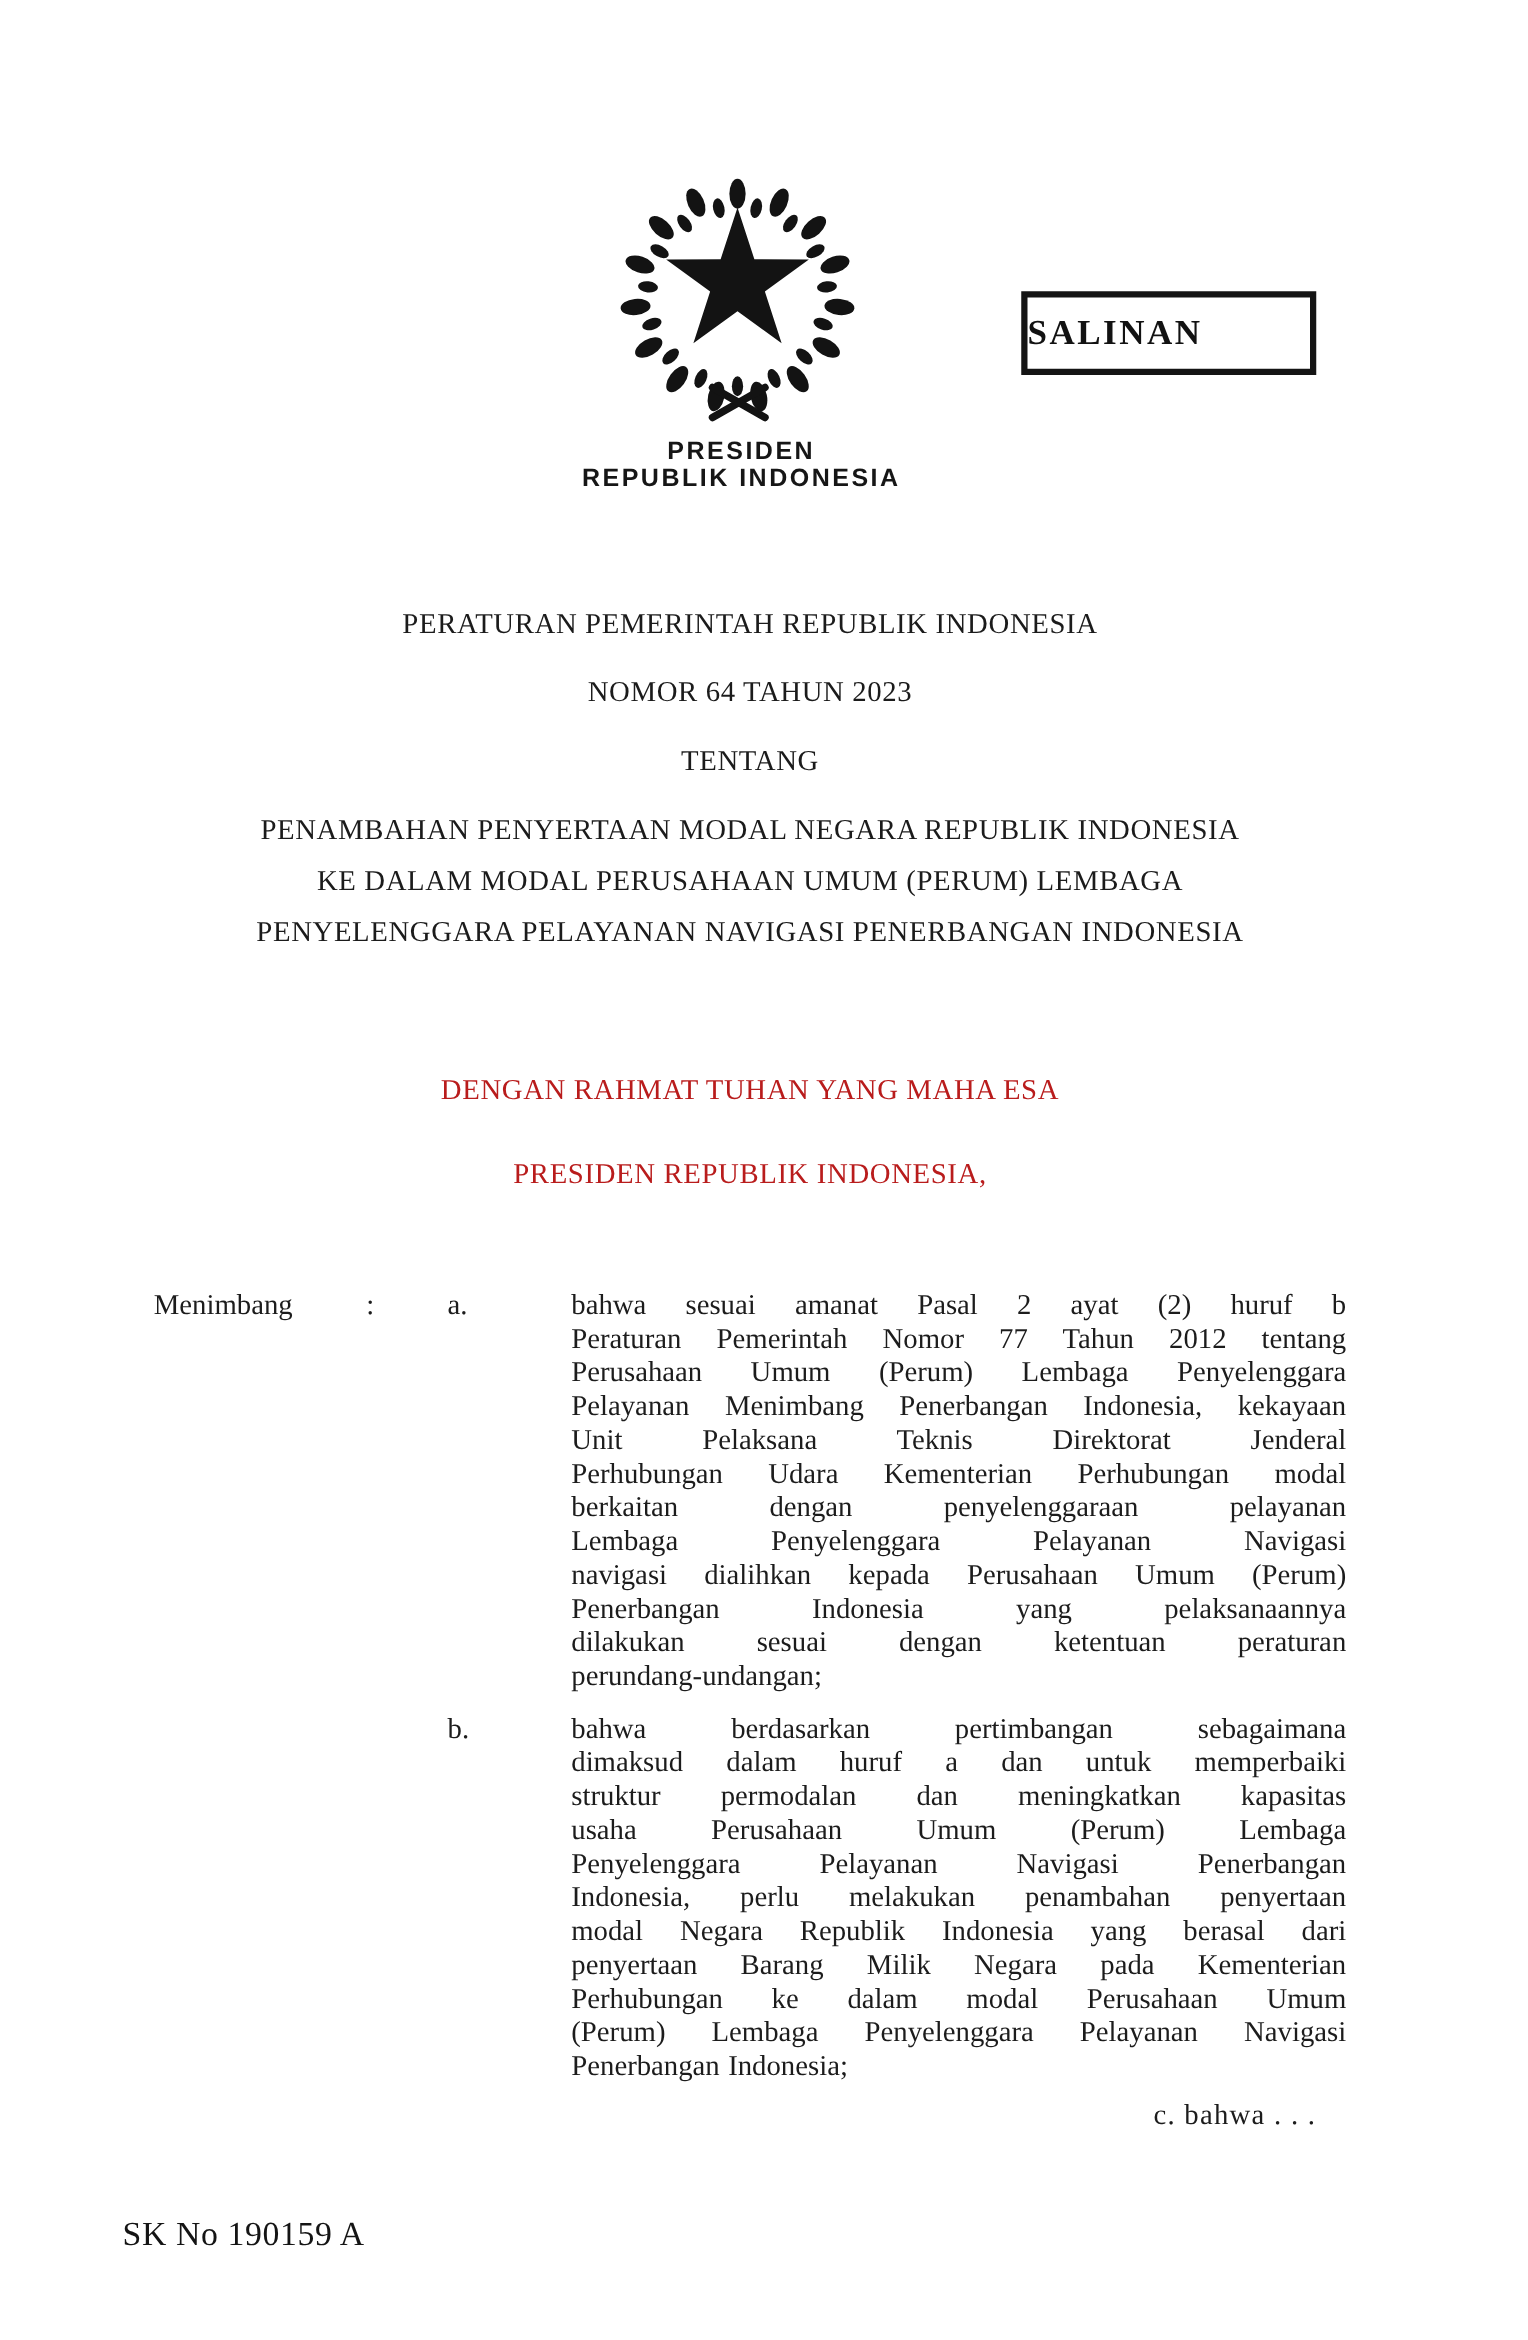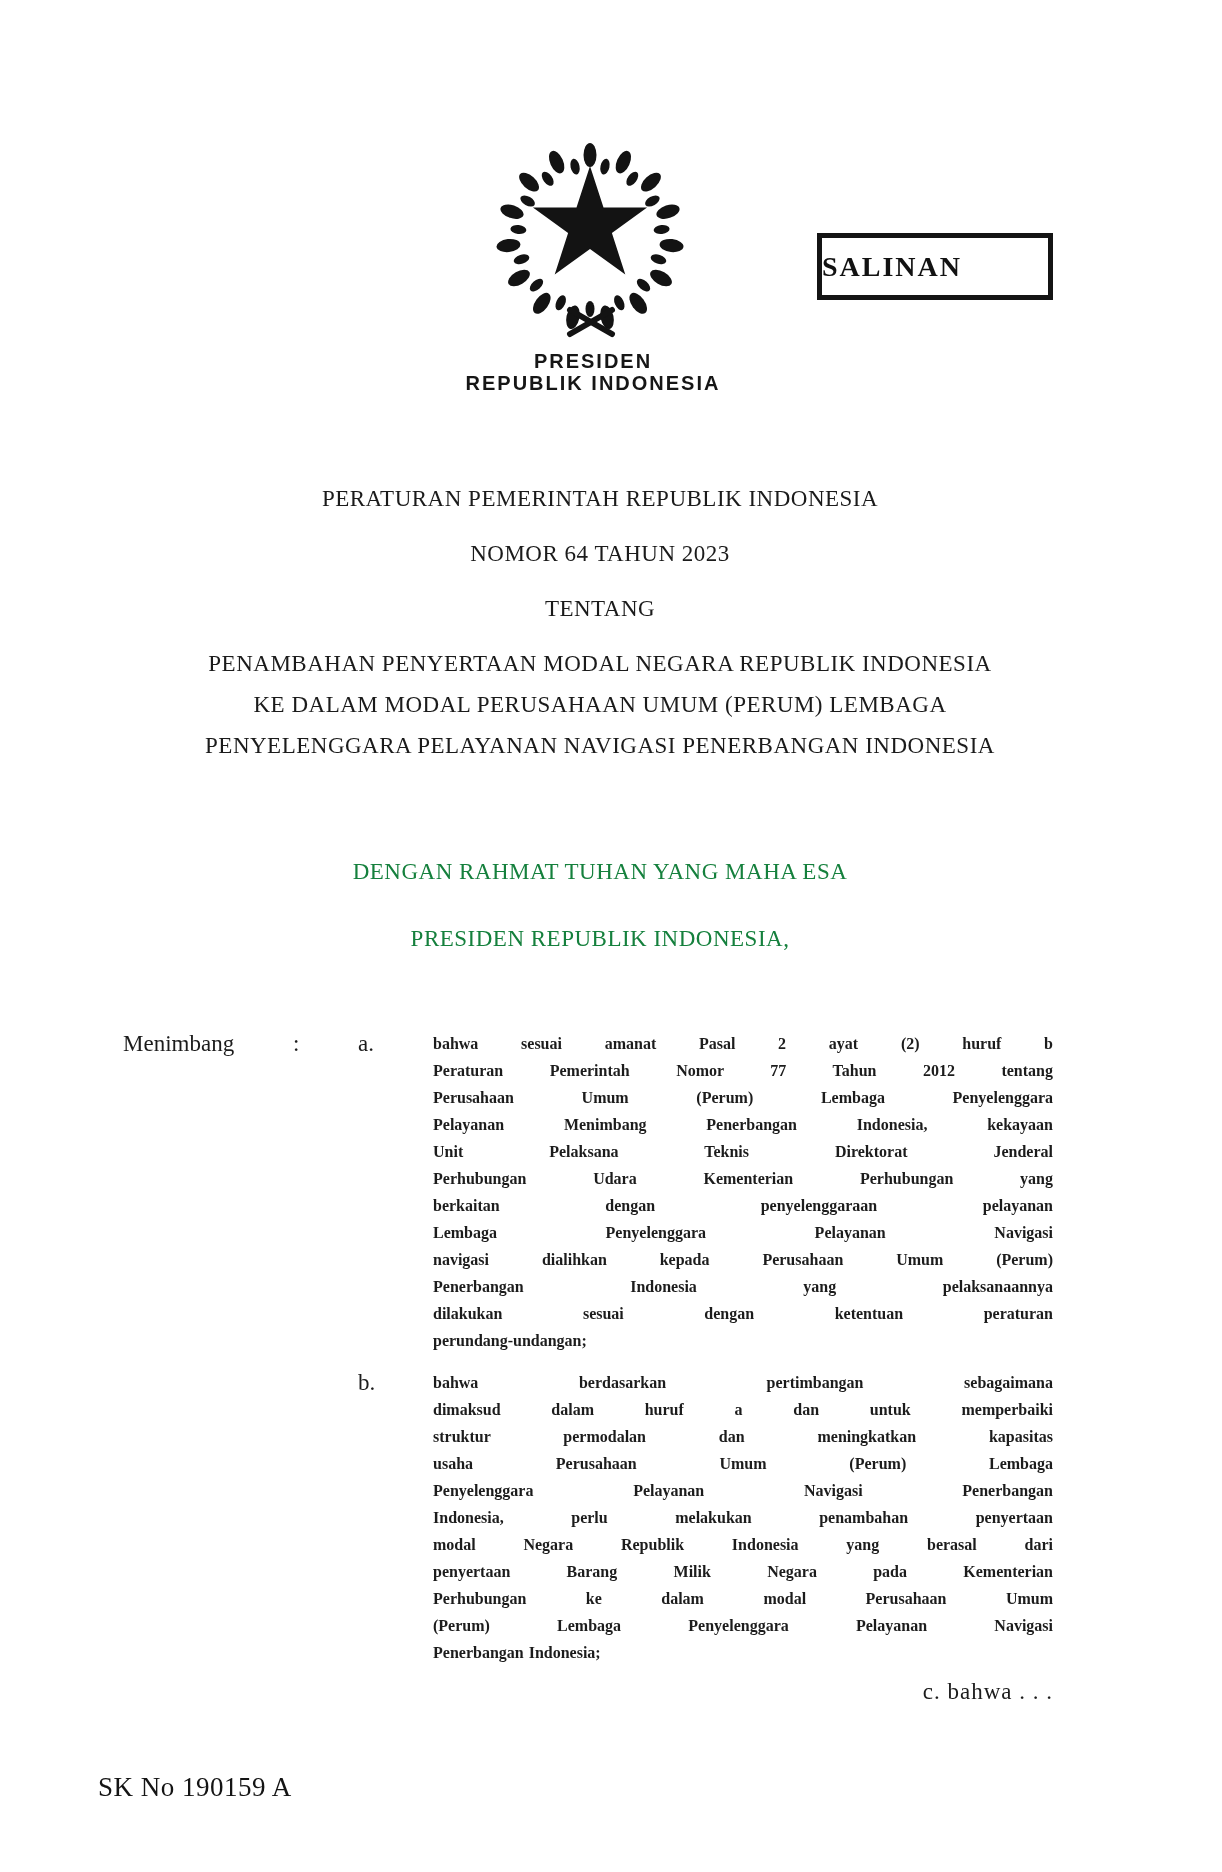--- a/index.html
+++ b/index.html
@@ -40,7 +40,7 @@
   
   .motto{
     position:absolute;left:0;width:1200px;text-align:center;
-    font-size:23px;line-height:27px;letter-spacing:0.5px;color:#15803d;
+    font-size:23px;line-height:27px;letter-spacing:0.5px;color:#b91c1c;
   }
   .motto.invocation{top:858px;}
   .motto.authority{top:925px;}

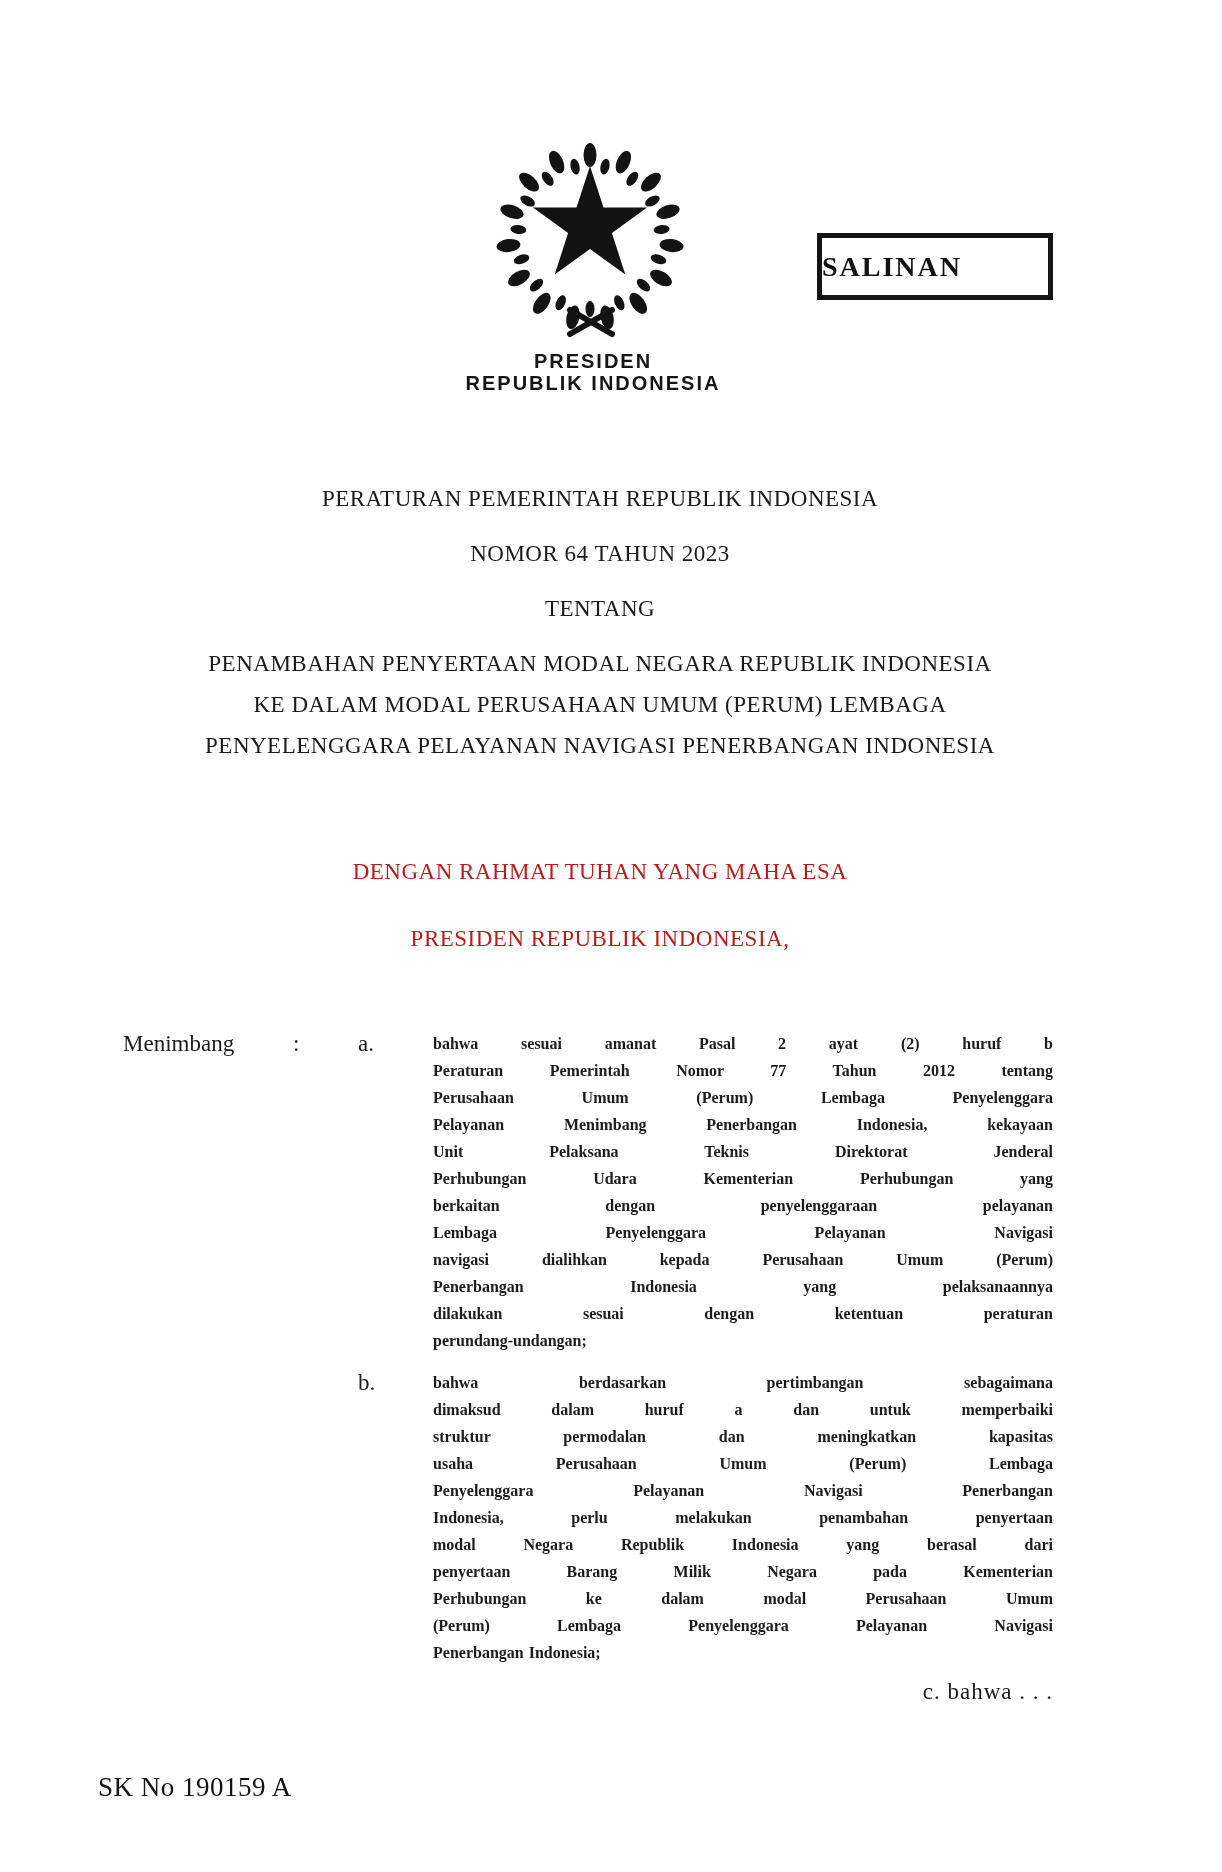--- a/index.html
+++ b/index.html
@@ -51,10 +51,9 @@
   .marker.m-a{top:1030px;}
   .marker.m-b{top:1369px;}
   .para-col{
-    position:absolute;left:433px;width:620px;
-    font-size:16px;line-height:27px;
+    position:absolute;left:457px;width:620px;
+    font-size:23px;line-height:27px;
     word-spacing:1px;
-    font-weight:bold;
   }
   .para-col.p-a{top:1030px;}
   .para-col.p-b{top:1369px;}

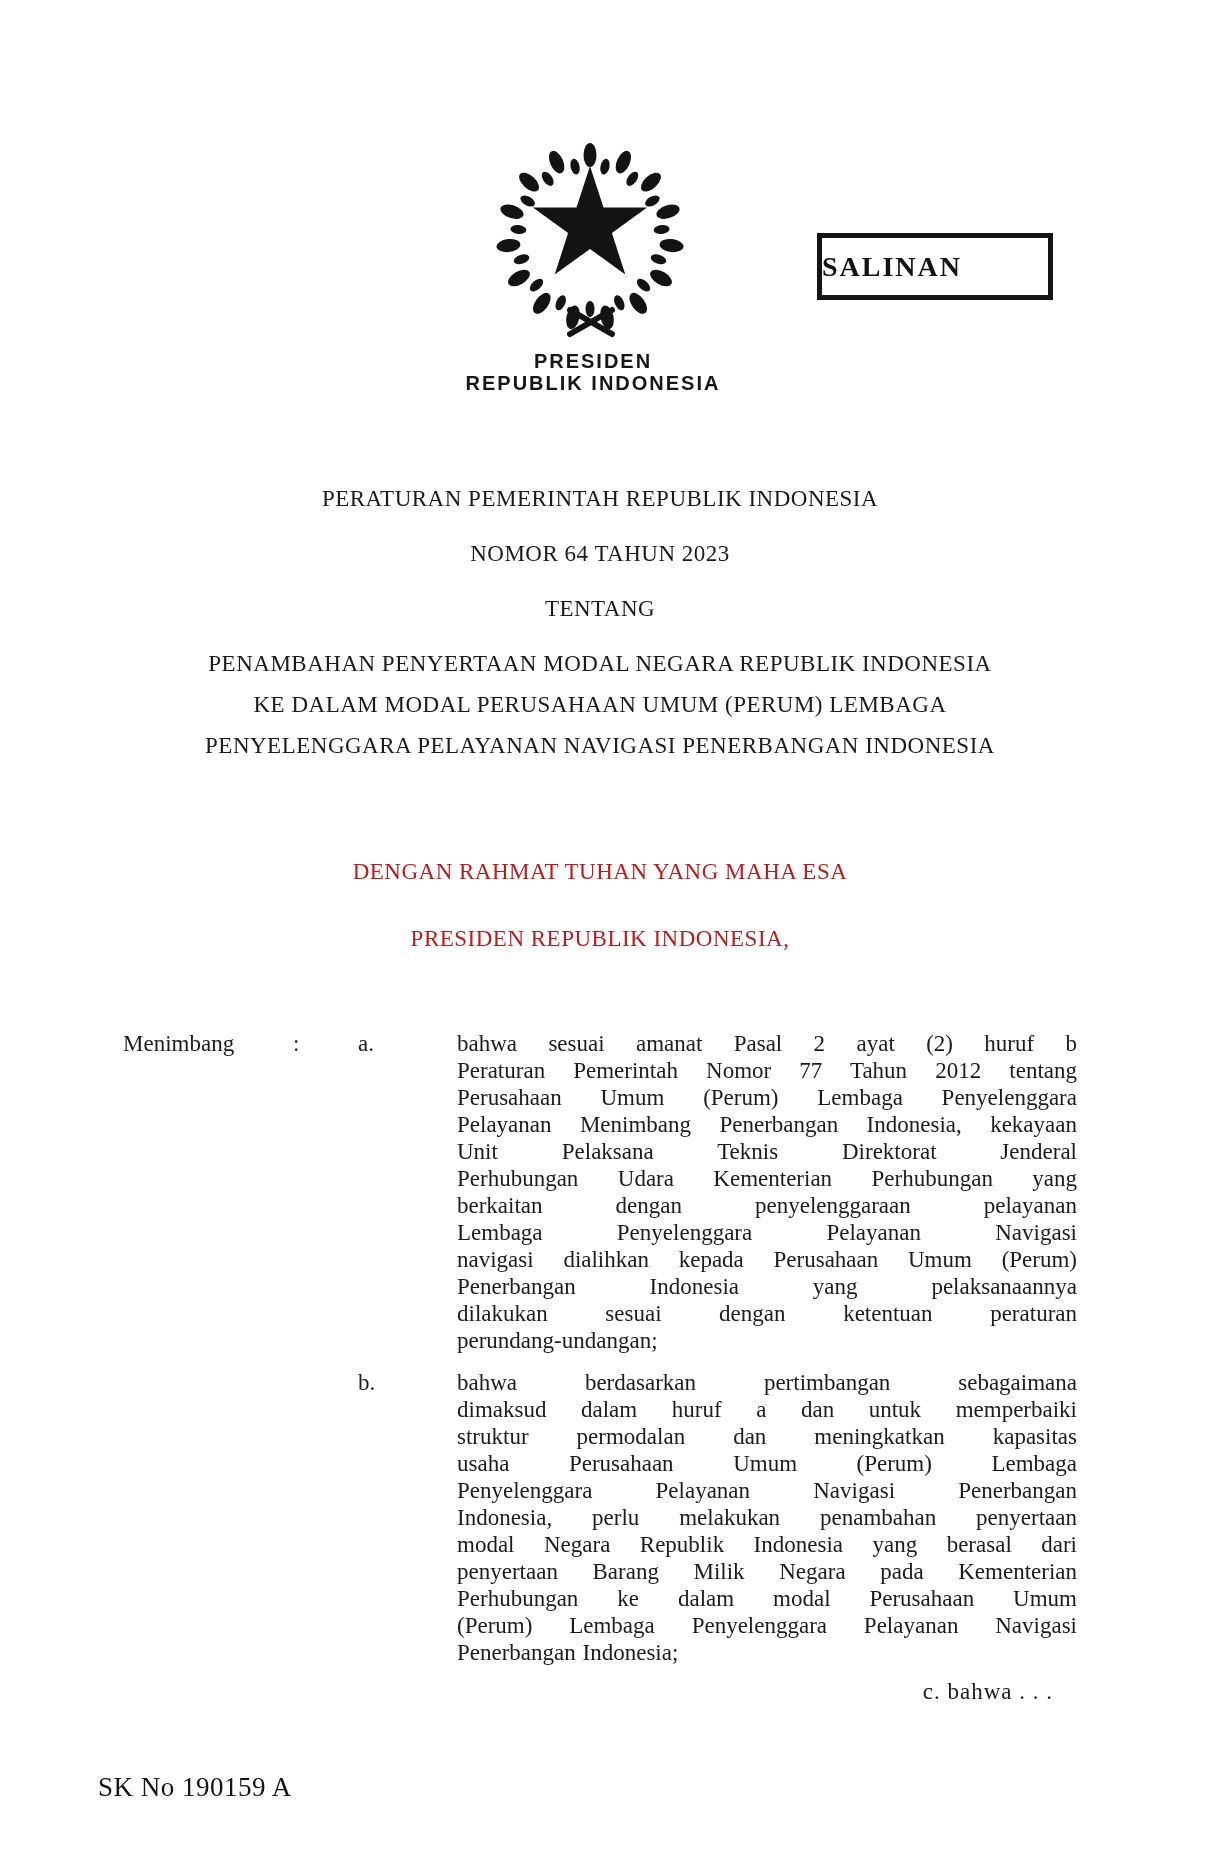--- a/index.html
+++ b/index.html
@@ -151,7 +151,7 @@
       <div class="jline stretch">Perusahaan Umum (Perum) Lembaga Penyelenggara</div>
       <div class="jline stretch">Pelayanan Menimbang Penerbangan Indonesia, kekayaan</div>
       <div class="jline stretch">Unit Pelaksana Teknis Direktorat Jenderal</div>
-      <div class="jline stretch">Perhubungan Udara Kementerian Perhubungan yang</div>
+      <div class="jline stretch">Perhubungan Udara Kementerian Perhubungan modal</div>
       <div class="jline stretch">berkaitan dengan penyelenggaraan pelayanan</div>
       <div class="jline stretch">Lembaga Penyelenggara Pelayanan Navigasi</div>
       <div class="jline stretch">navigasi dialihkan kepada Perusahaan Umum (Perum)</div>

